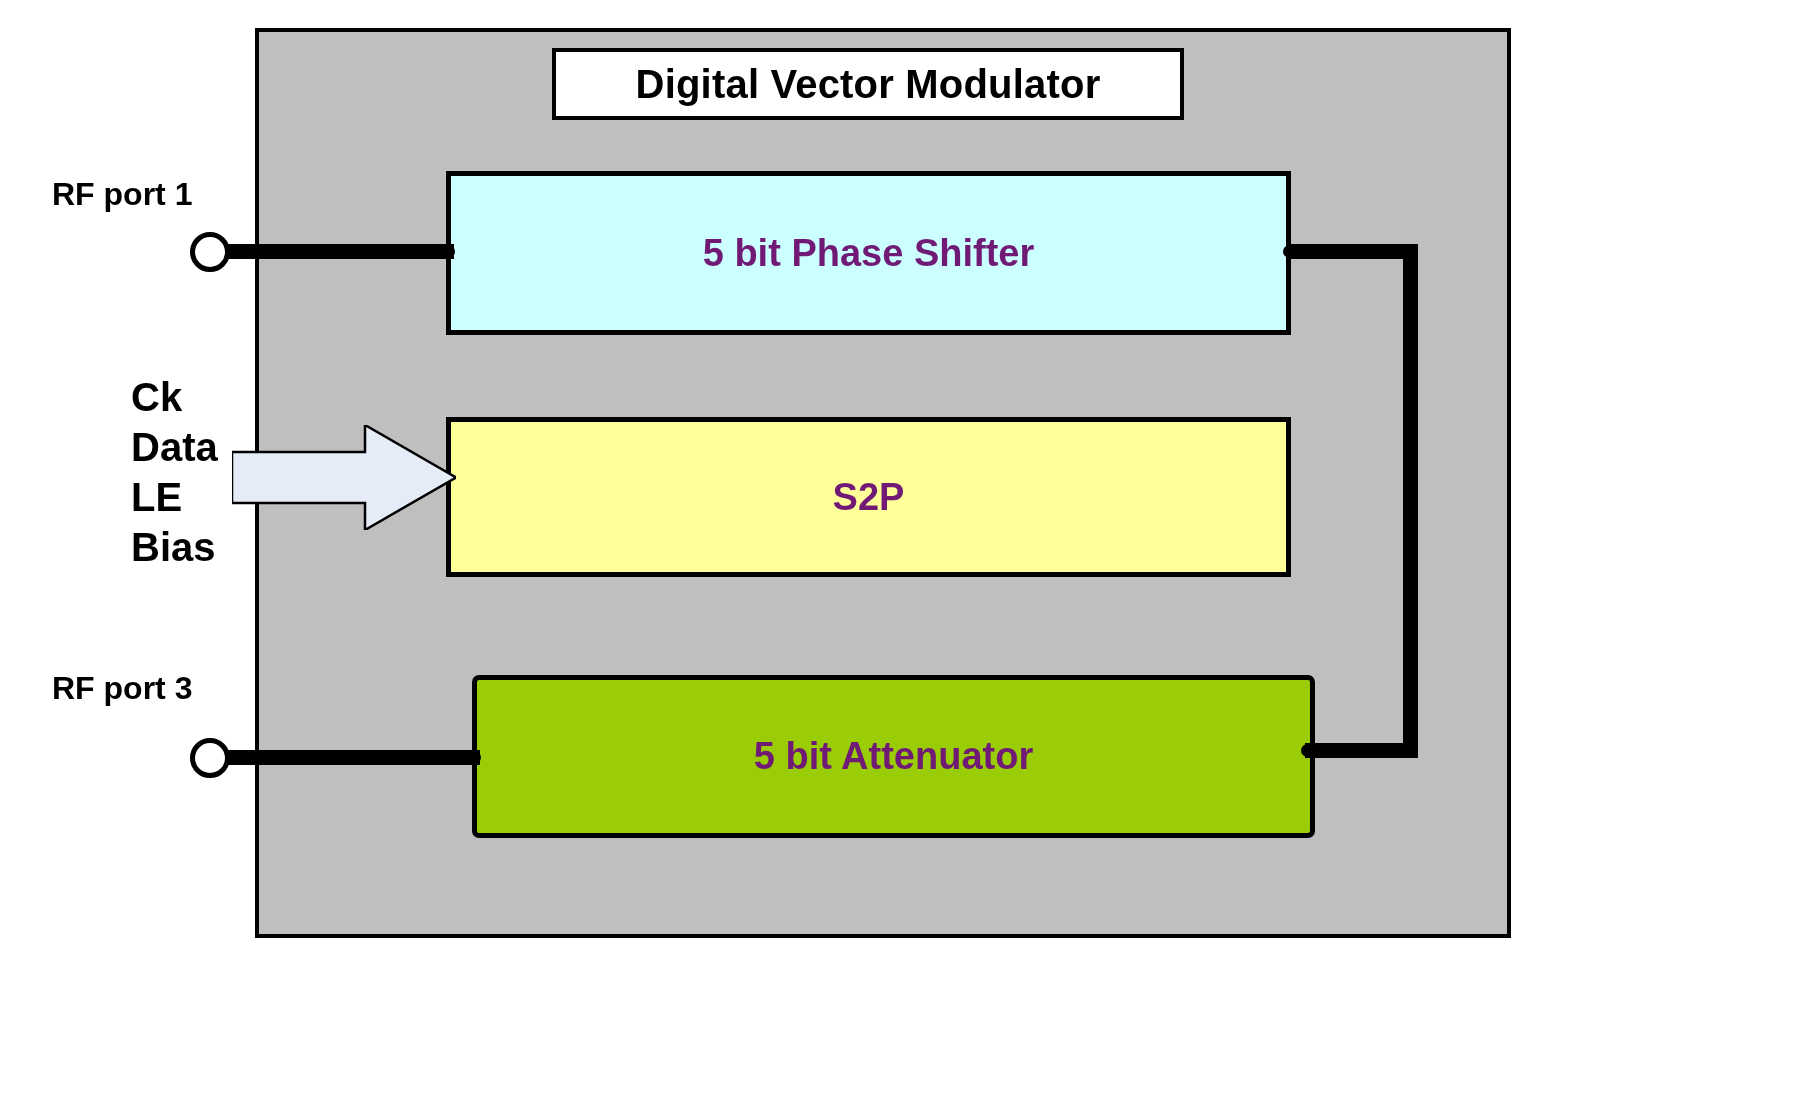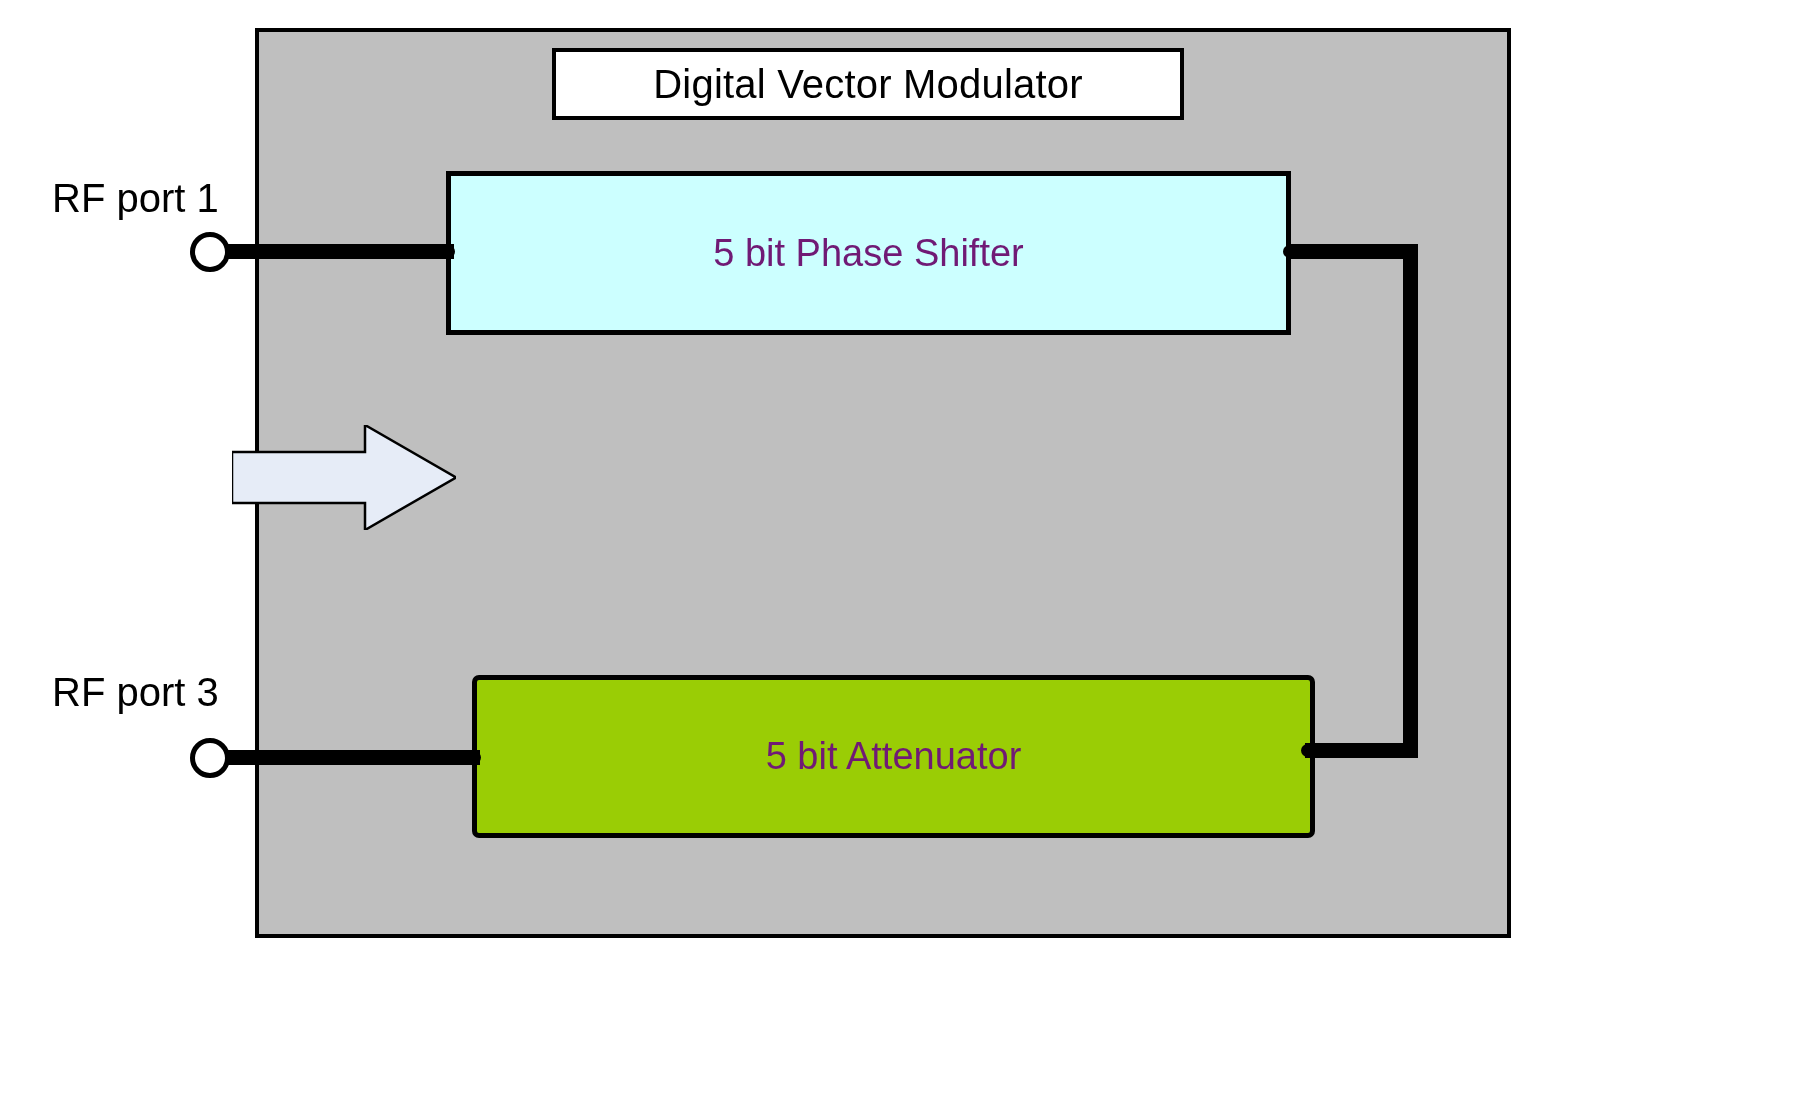--- a/index.html
+++ b/index.html
@@ -18,6 +18,7 @@
     width: 1800px;
     height: 896px;
     background: #ffffff;
+    font-weight: bold;
   }
 
   

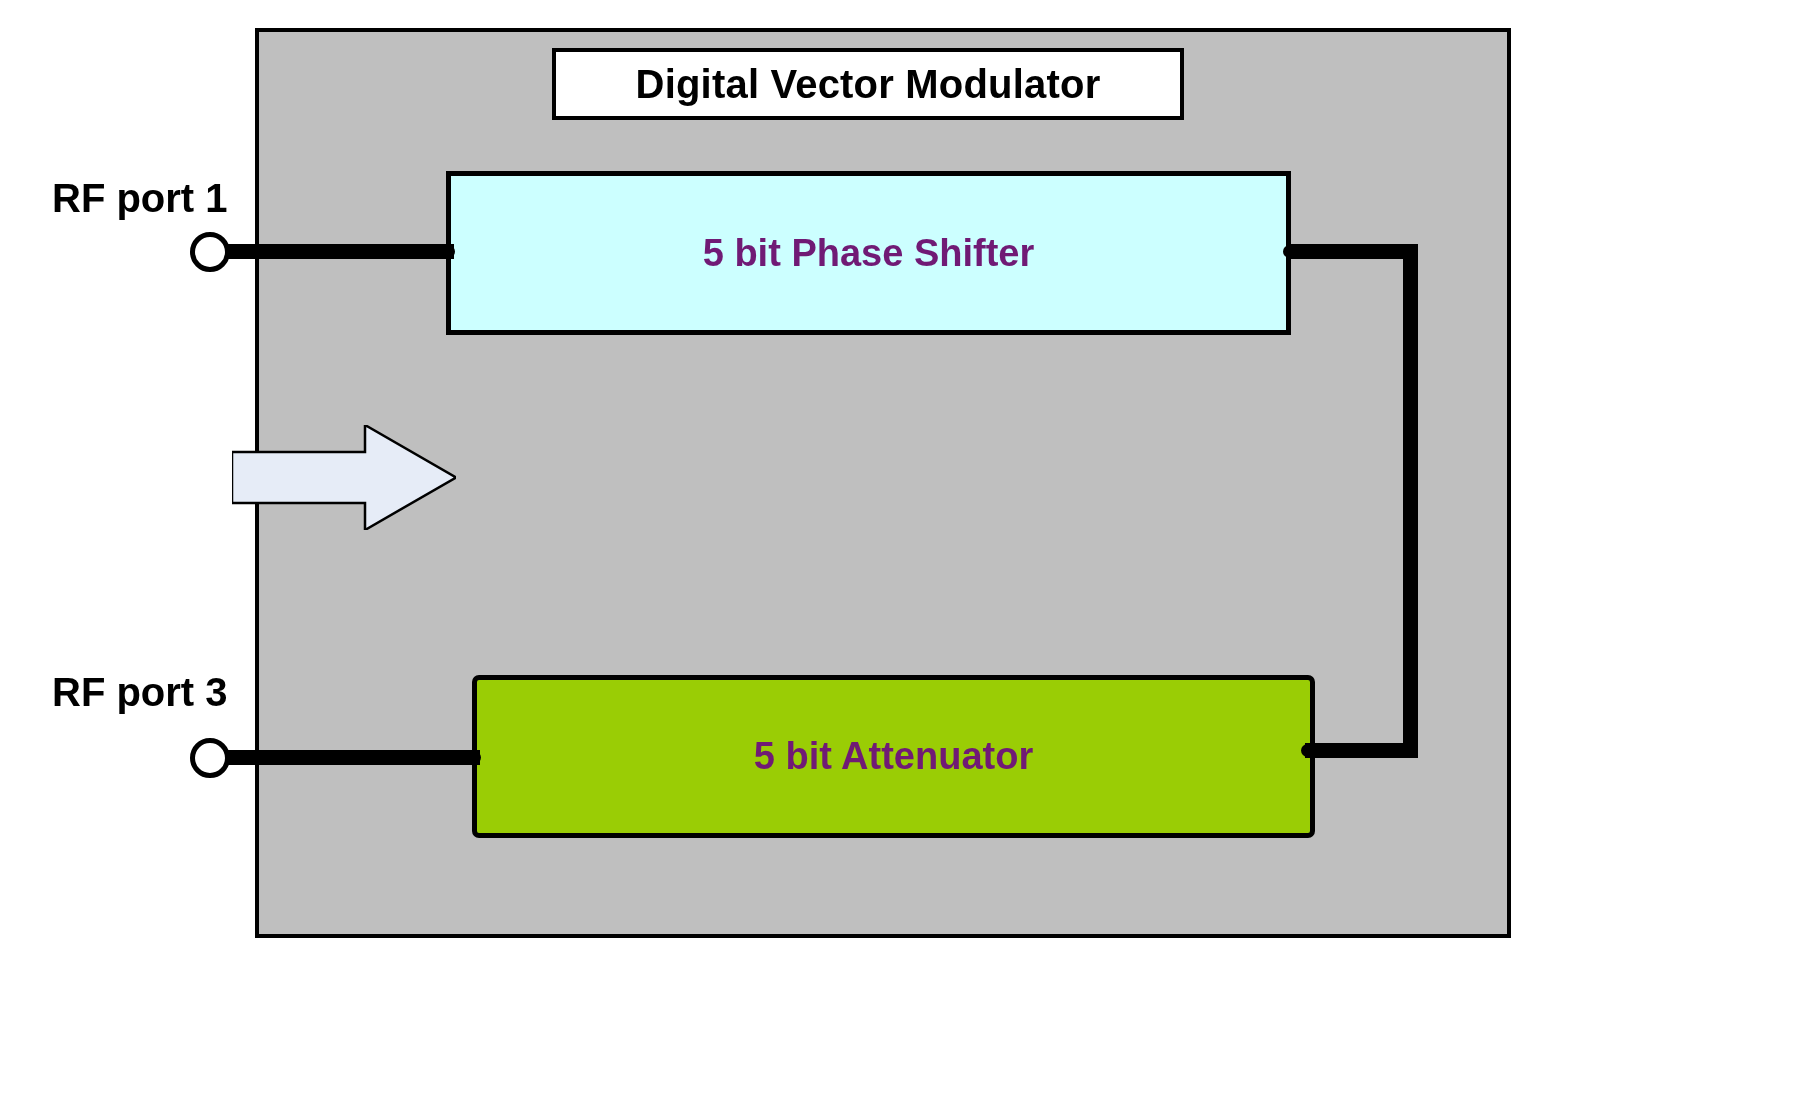--- a/index.html
+++ b/index.html
@@ -106,7 +106,7 @@
 
   .port-label {
     position: absolute;
-    font-size: 40px;
+    font-size: 32px;
     color: #000000;
     white-space: nowrap;
   }

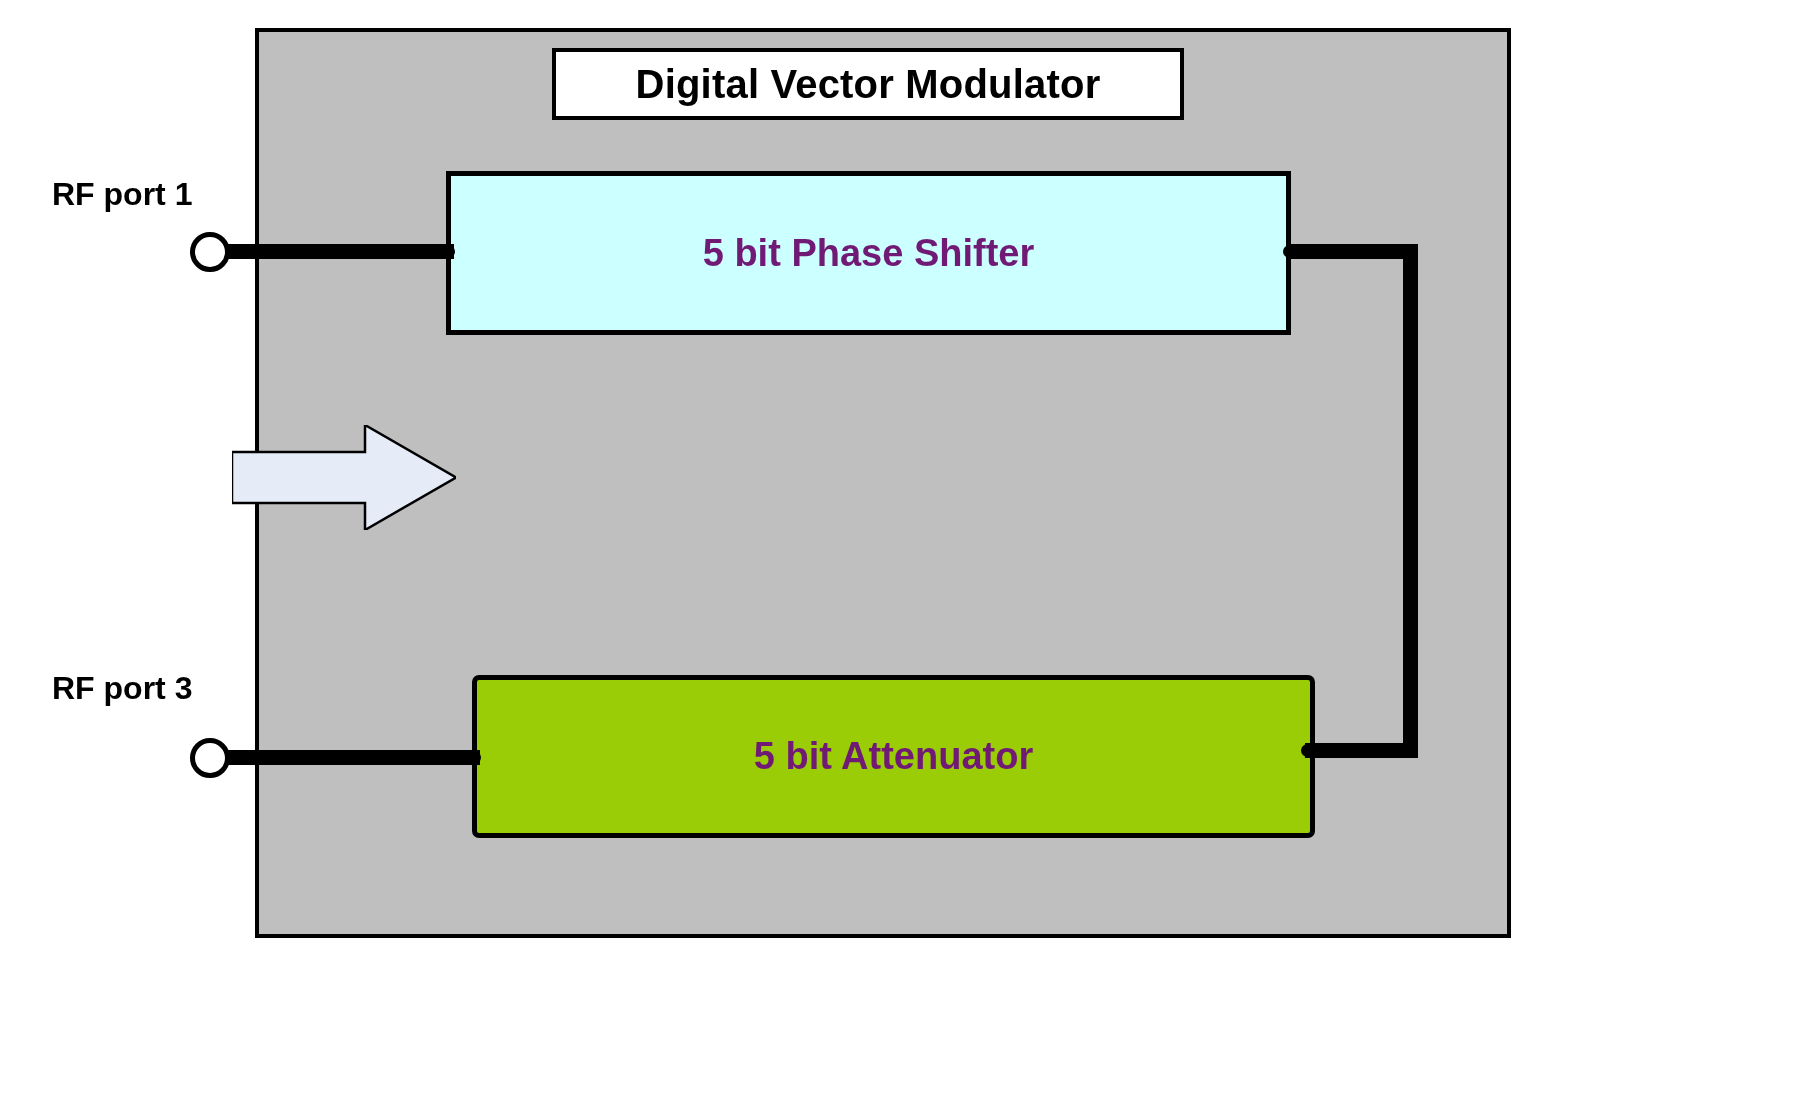--- a/index.html
+++ b/index.html
@@ -236,6 +236,12 @@
     </svg>
   </div>
 
+  <div class="ctrl-labels">
+    <span class="sig">Ck</span>
+    <span class="sig">Data</span>
+    <span class="sig">LE</span>
+    <span class="sig">Bias</span>
+  </div>
 
 </div>
 

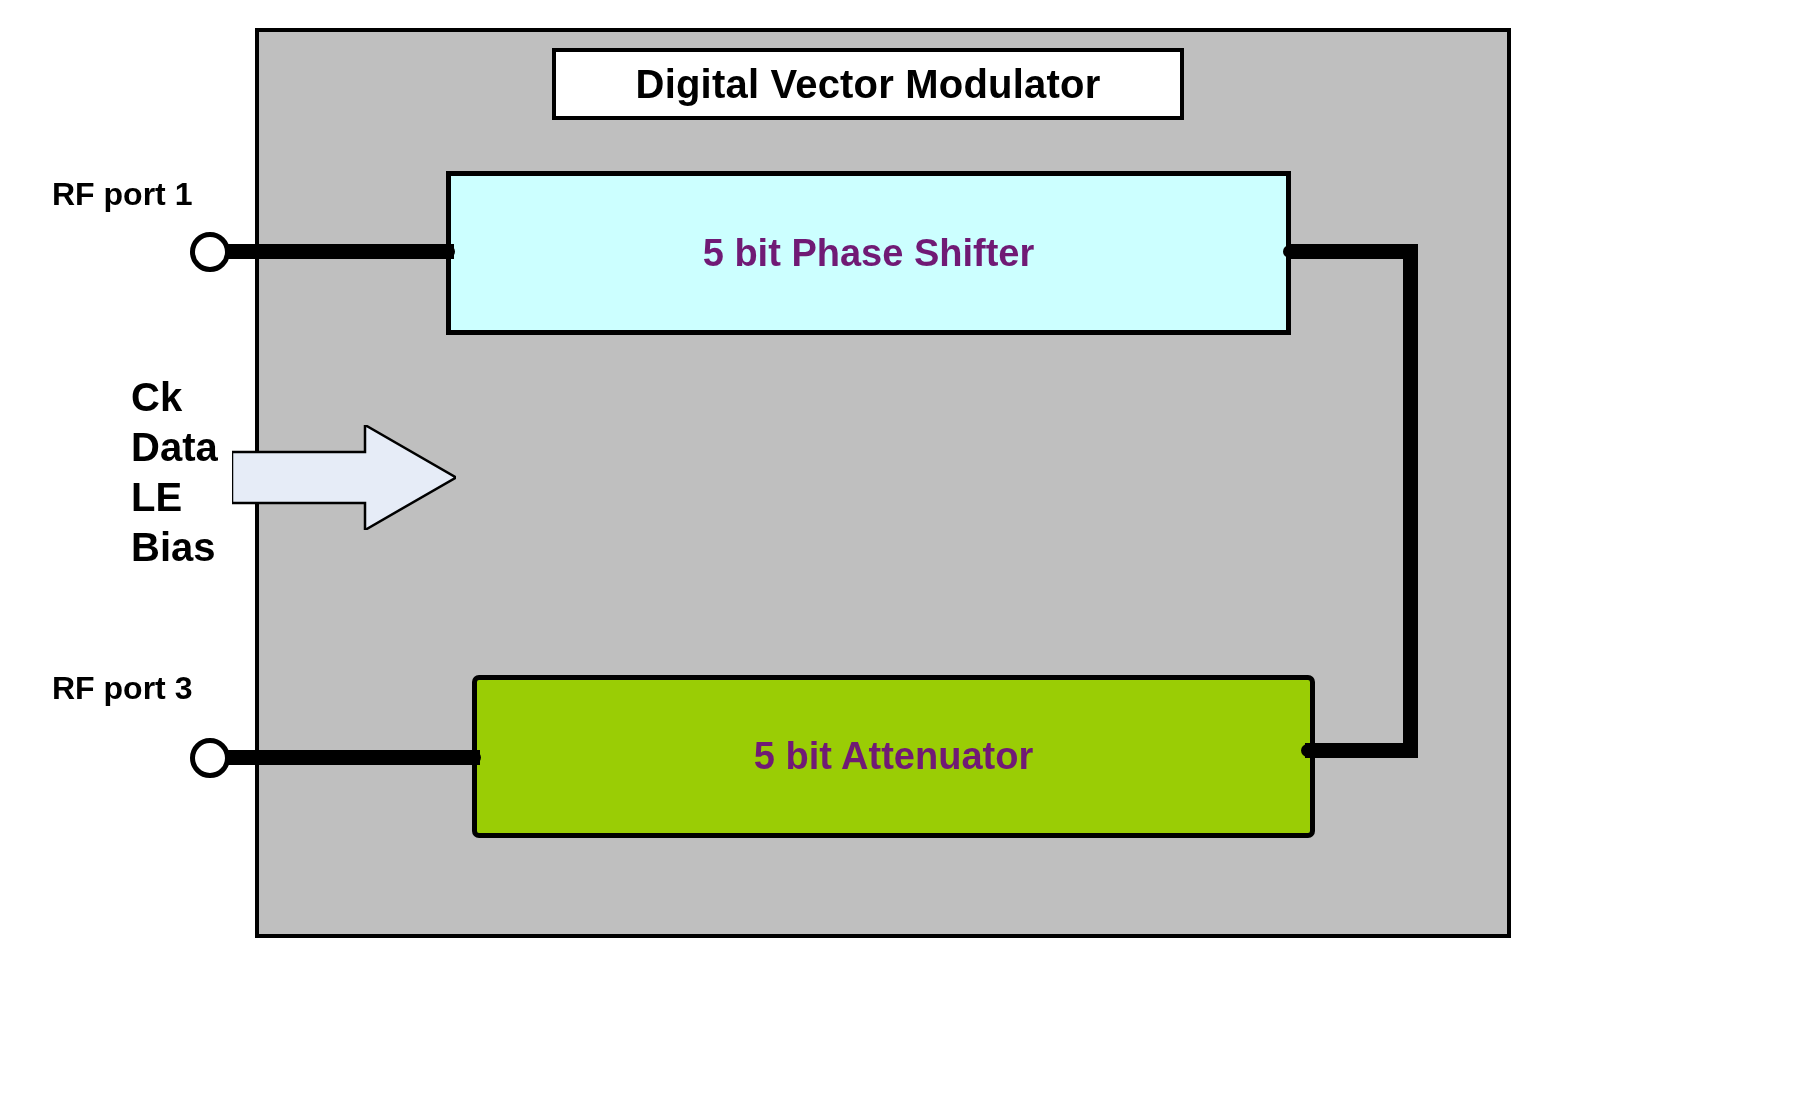--- a/index.html
+++ b/index.html
@@ -208,6 +208,9 @@
     <span class="txt">5 bit Phase Shifter</span>
   </div>
 
+  <div class="block block-s2p">
+    <span class="txt">S2P</span>
+  </div>
 
   <div class="block block-atten">
     <span class="txt">5 bit Attenuator</span>

